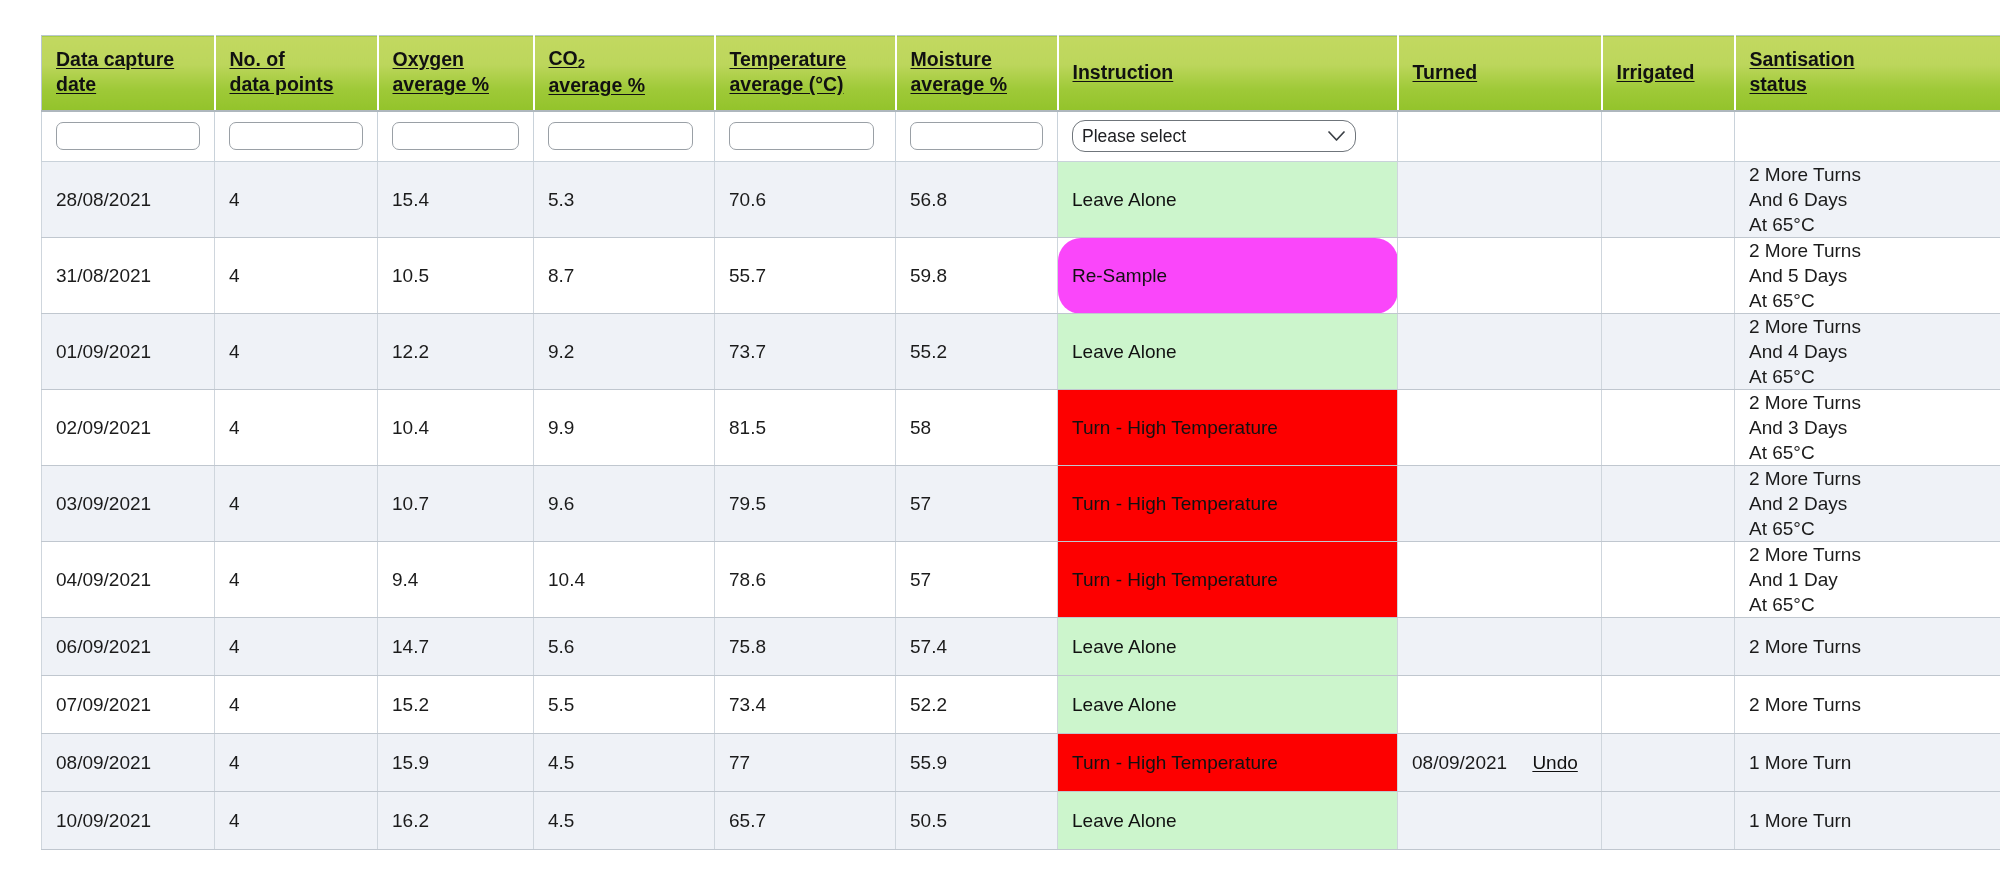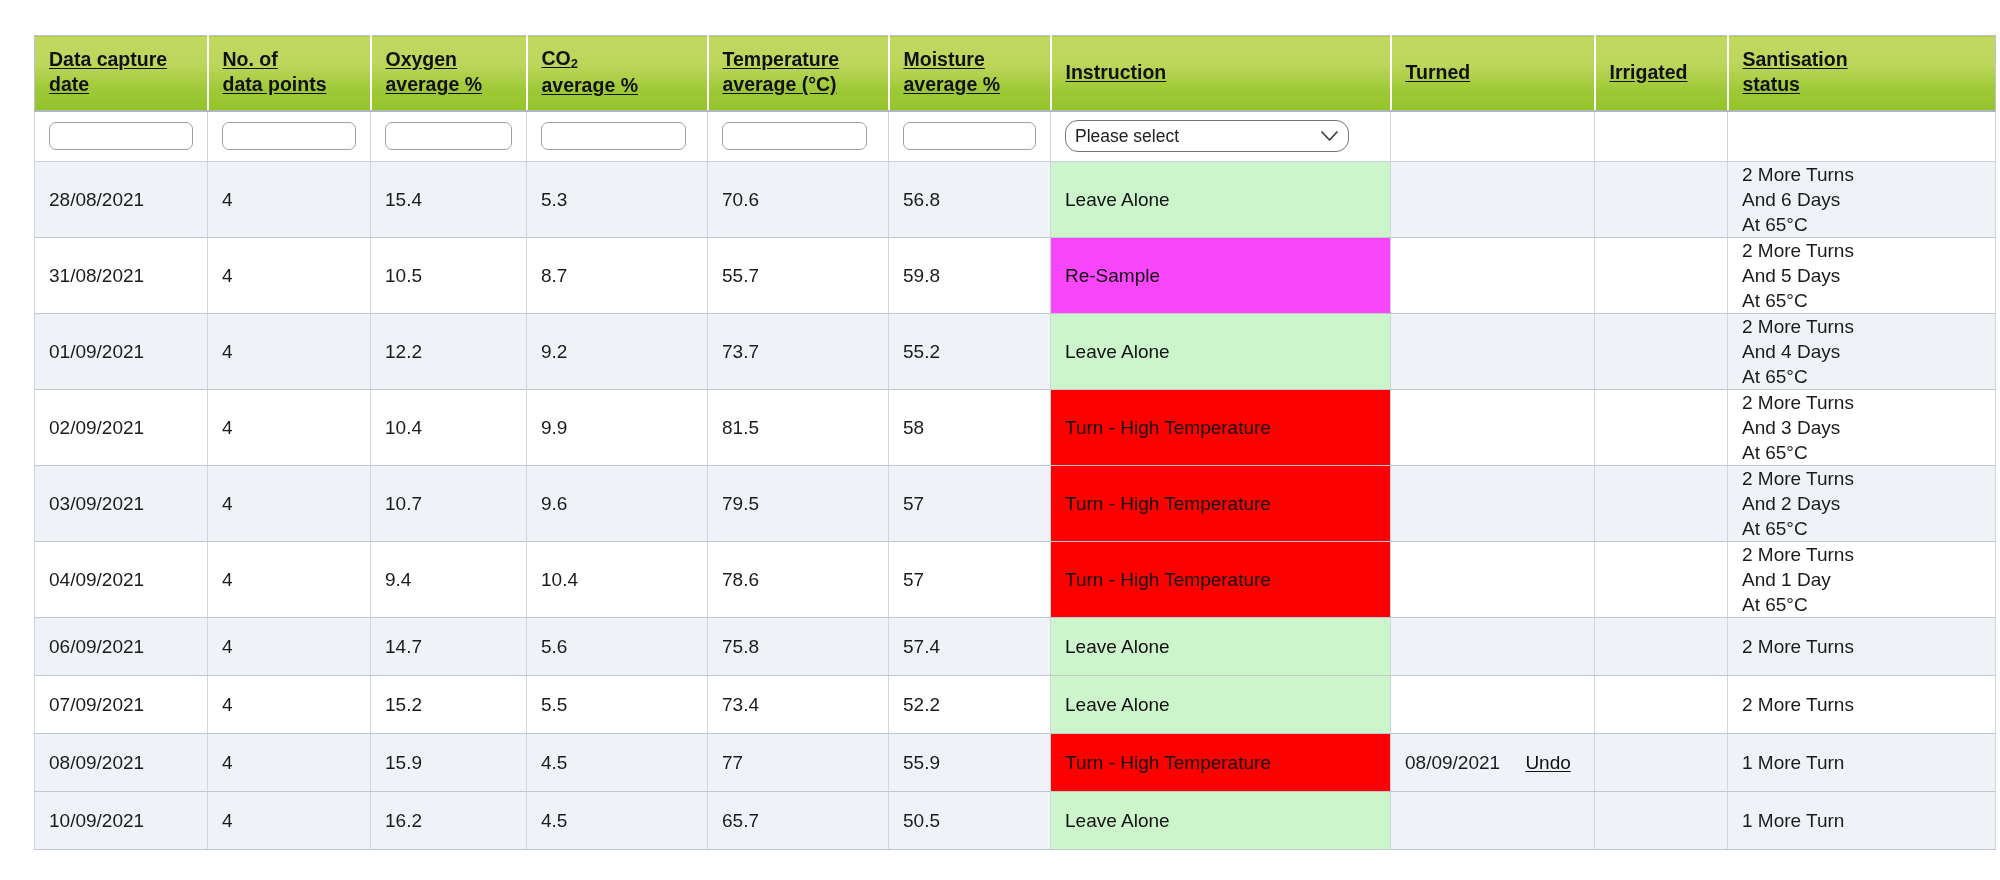--- a/index.html
+++ b/index.html
@@ -10,7 +10,7 @@
     color:#1b1b1b;
     -webkit-font-smoothing:antialiased;
   }
-  #app{position:absolute;left:0;top:0;width:1792px;height:880px;}
+  #app{position:absolute;left:7px;top:0;width:1792px;height:880px;}
 
   table.grid{
     position:absolute;

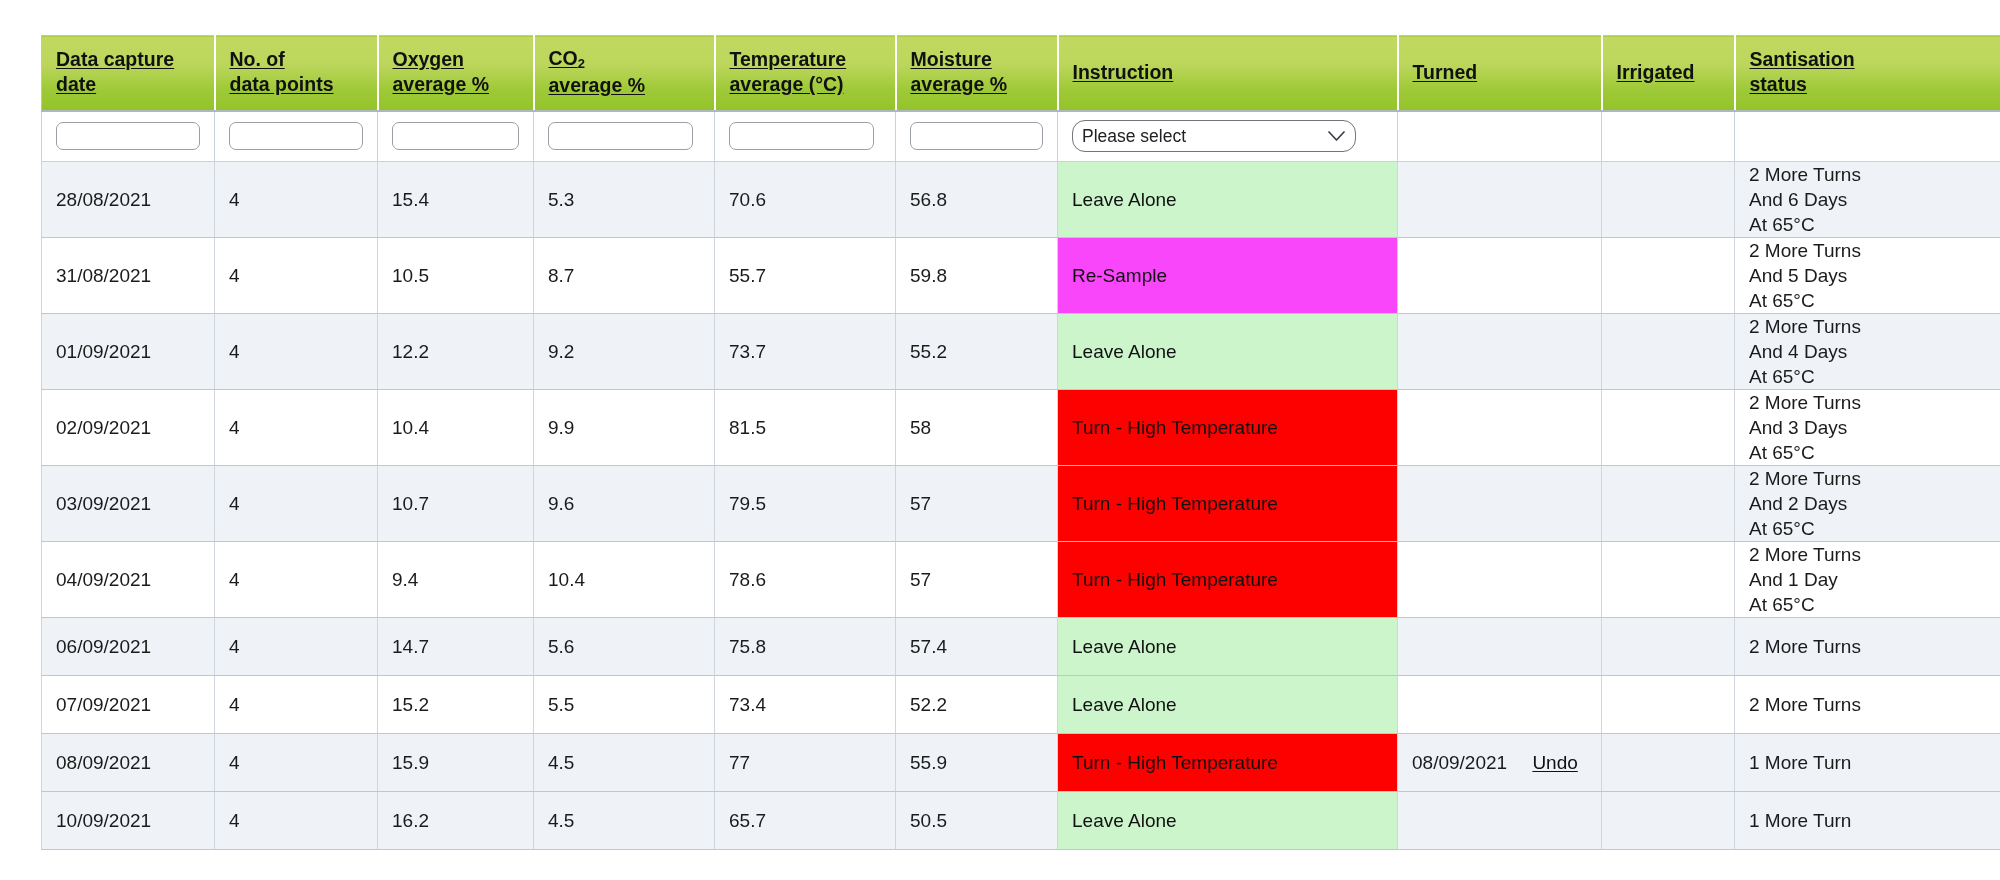--- a/index.html
+++ b/index.html
@@ -113,7 +113,7 @@
     color:#111;
   }
   td.instr.leave{background:#ccf5cc !important;}
-  td.instr.resample{background:#fa46fa !important;}
+  td.instr.resample{background:#fa46fa !important;border-radius:23px;}
   td.instr.turn{background:#fd0000 !important;}
 
   td.sanit{white-space:pre-line;}

